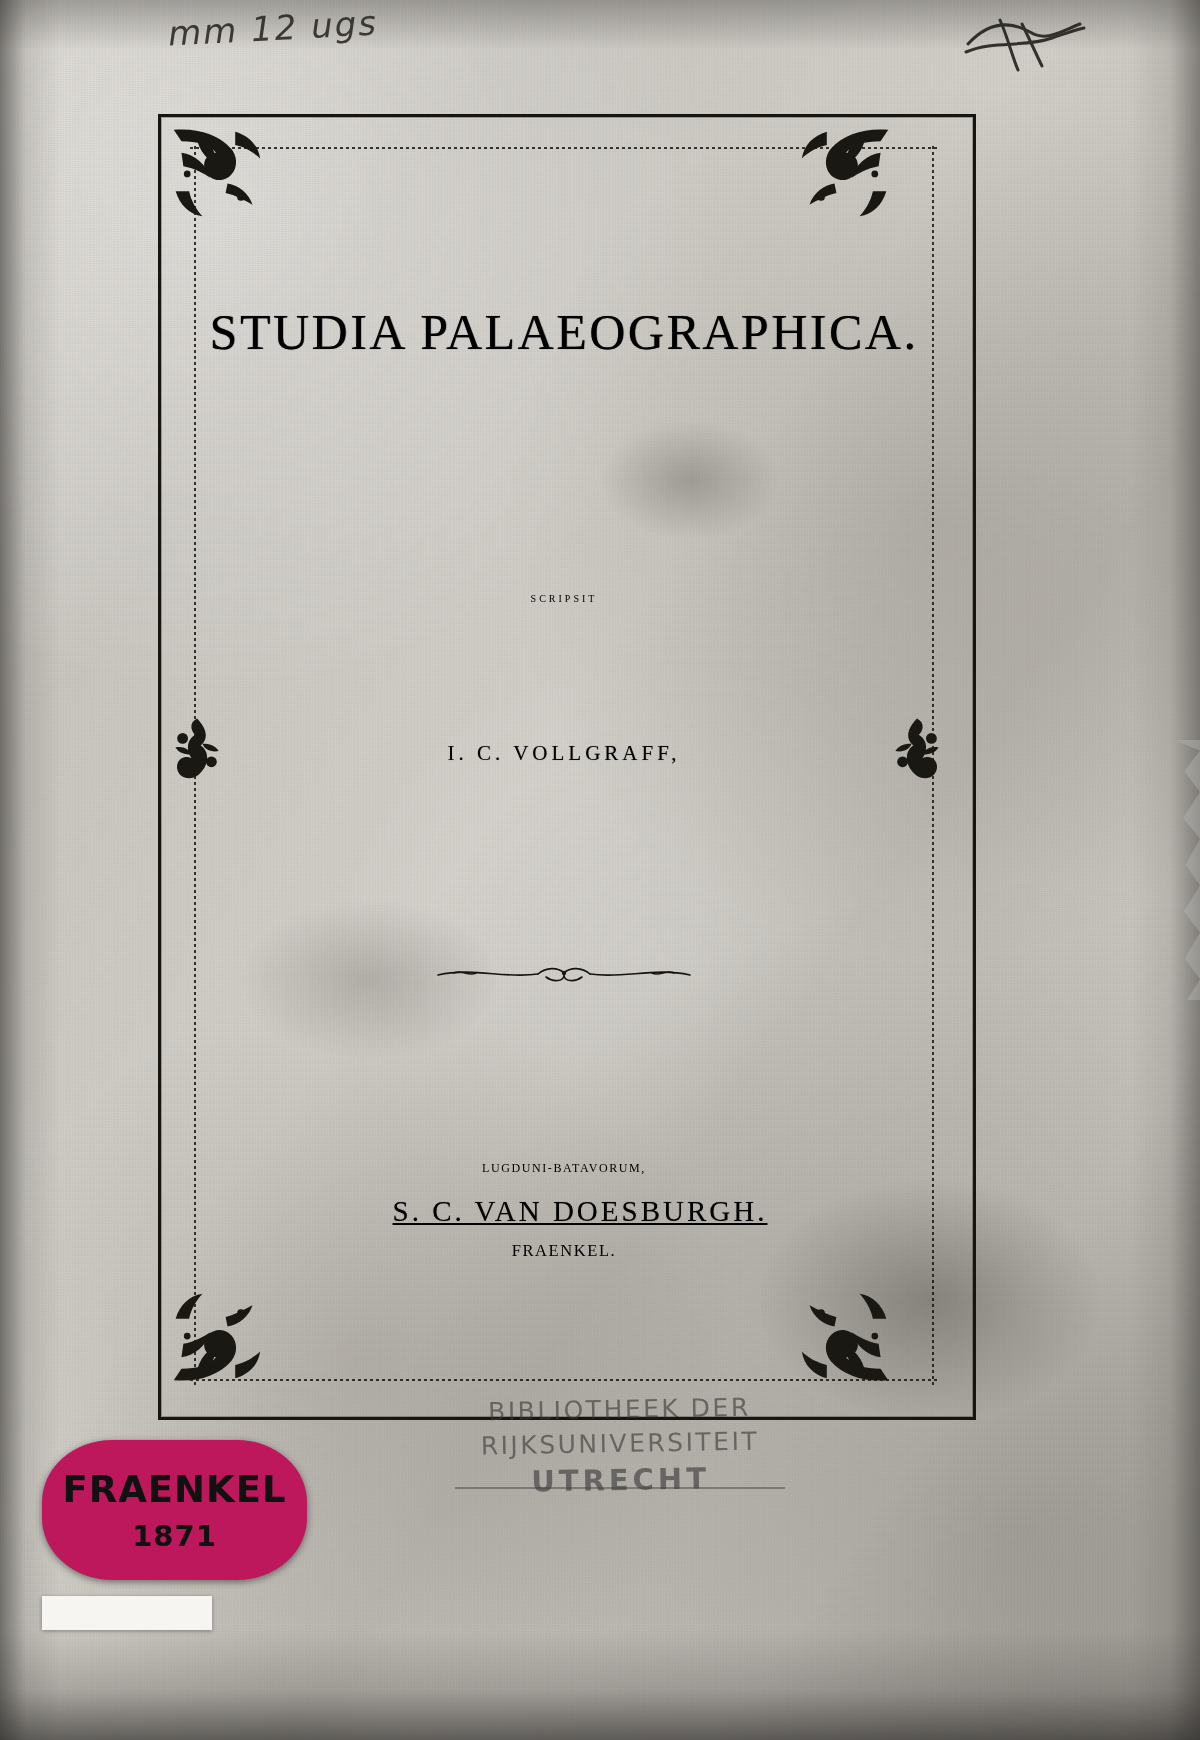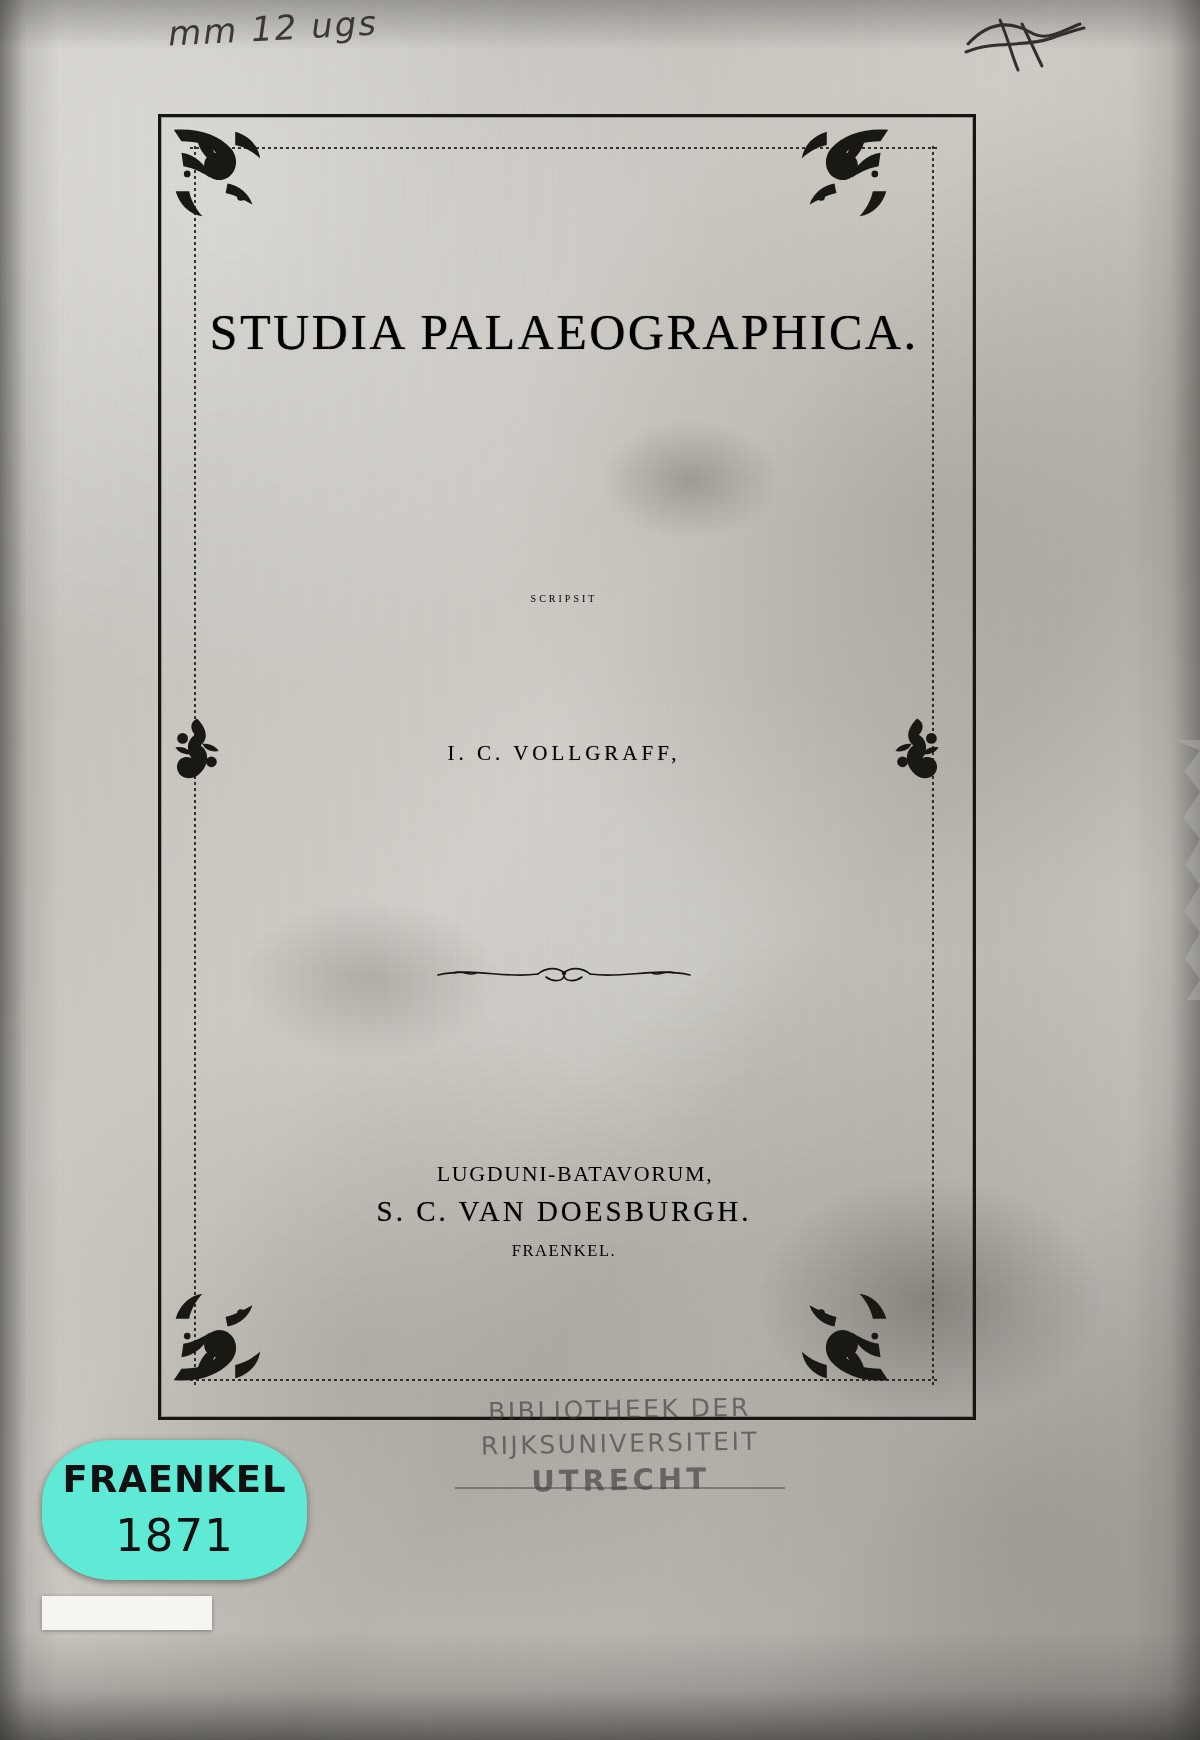--- a/index.html
+++ b/index.html
@@ -200,9 +200,9 @@
   .place {
     position: absolute;
     top: 1018px;
-    left: 11px;
-    width: 100%;
-    font-size: 22px;
+    left: 0;
+    width: 100%;
+    font-size: 12px;
     letter-spacing: 1.6px;
   }
   .publisher {

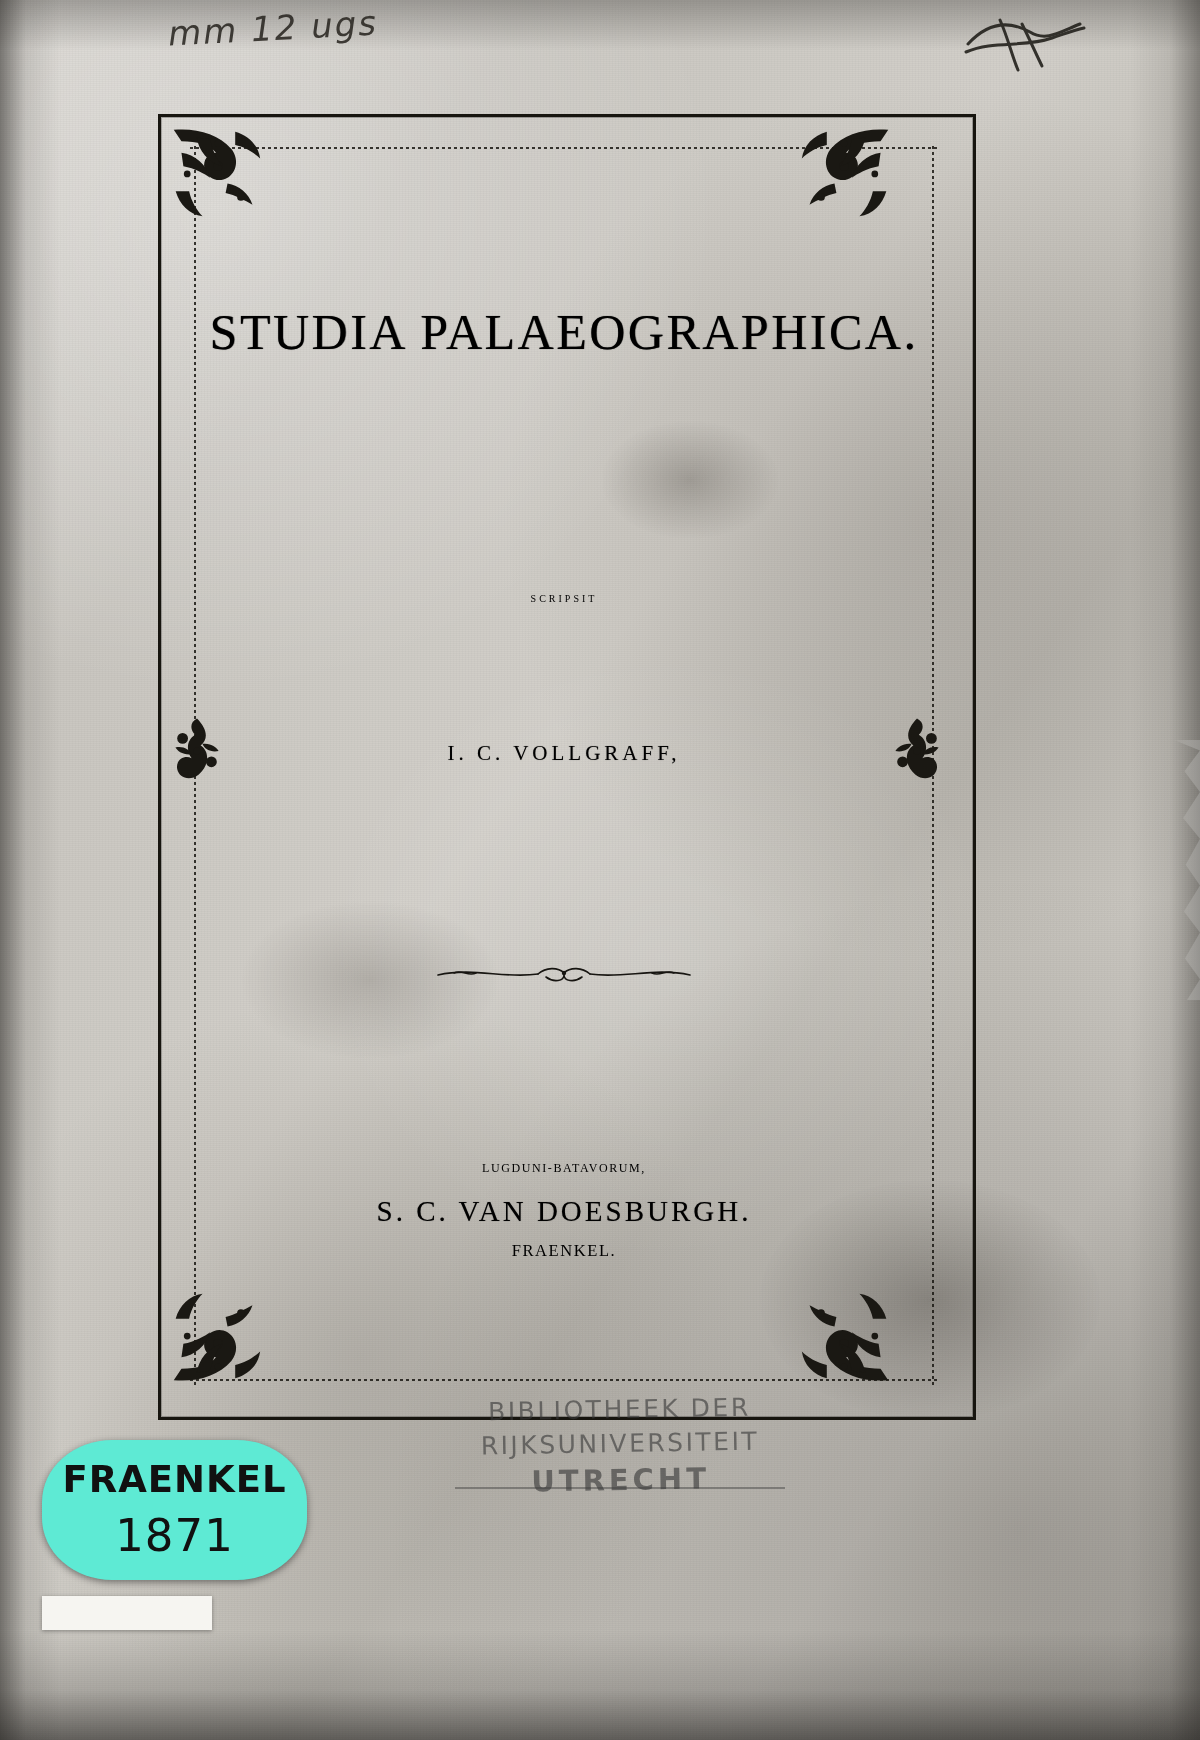--- a/index.html
+++ b/index.html
@@ -208,11 +208,12 @@
   .publisher {
     position: absolute;
     top: 1052px;
-    left: 0;
+    left: 16px;
     width: 100%;
     font-size: 29px;
     letter-spacing: 3px;
     text-shadow: 0 0 1px rgba(0,0,0,0.4);
+    text-decoration: underline;
   }
   .year {
     position: absolute;

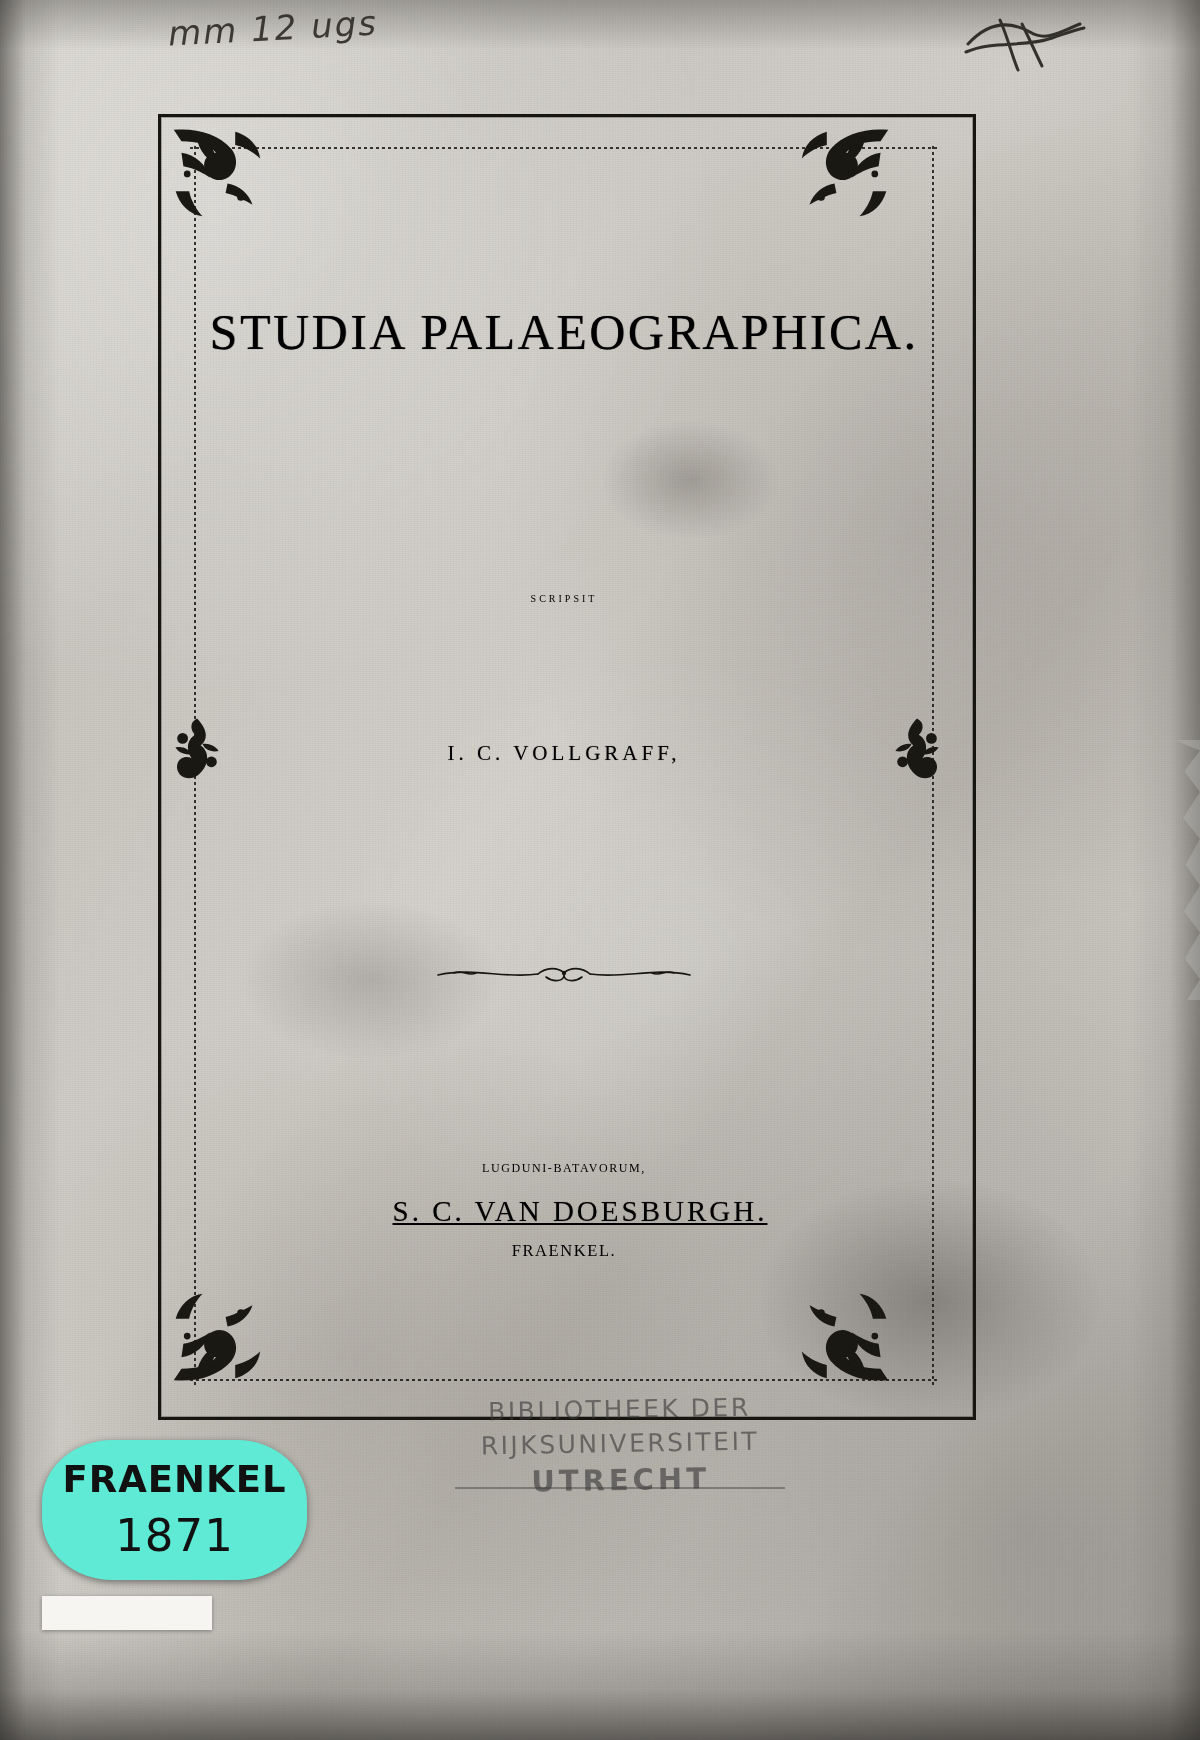--- a/index.html
+++ b/index.html
@@ -255,7 +255,7 @@
     top: 1440px;
     width: 265px;
     height: 140px;
-    background: #5eead4;
+    background: #be185d;
     border-radius: 70px / 62px;
     box-shadow: 0 2px 7px rgba(0,0,0,0.45);
     display: flex;

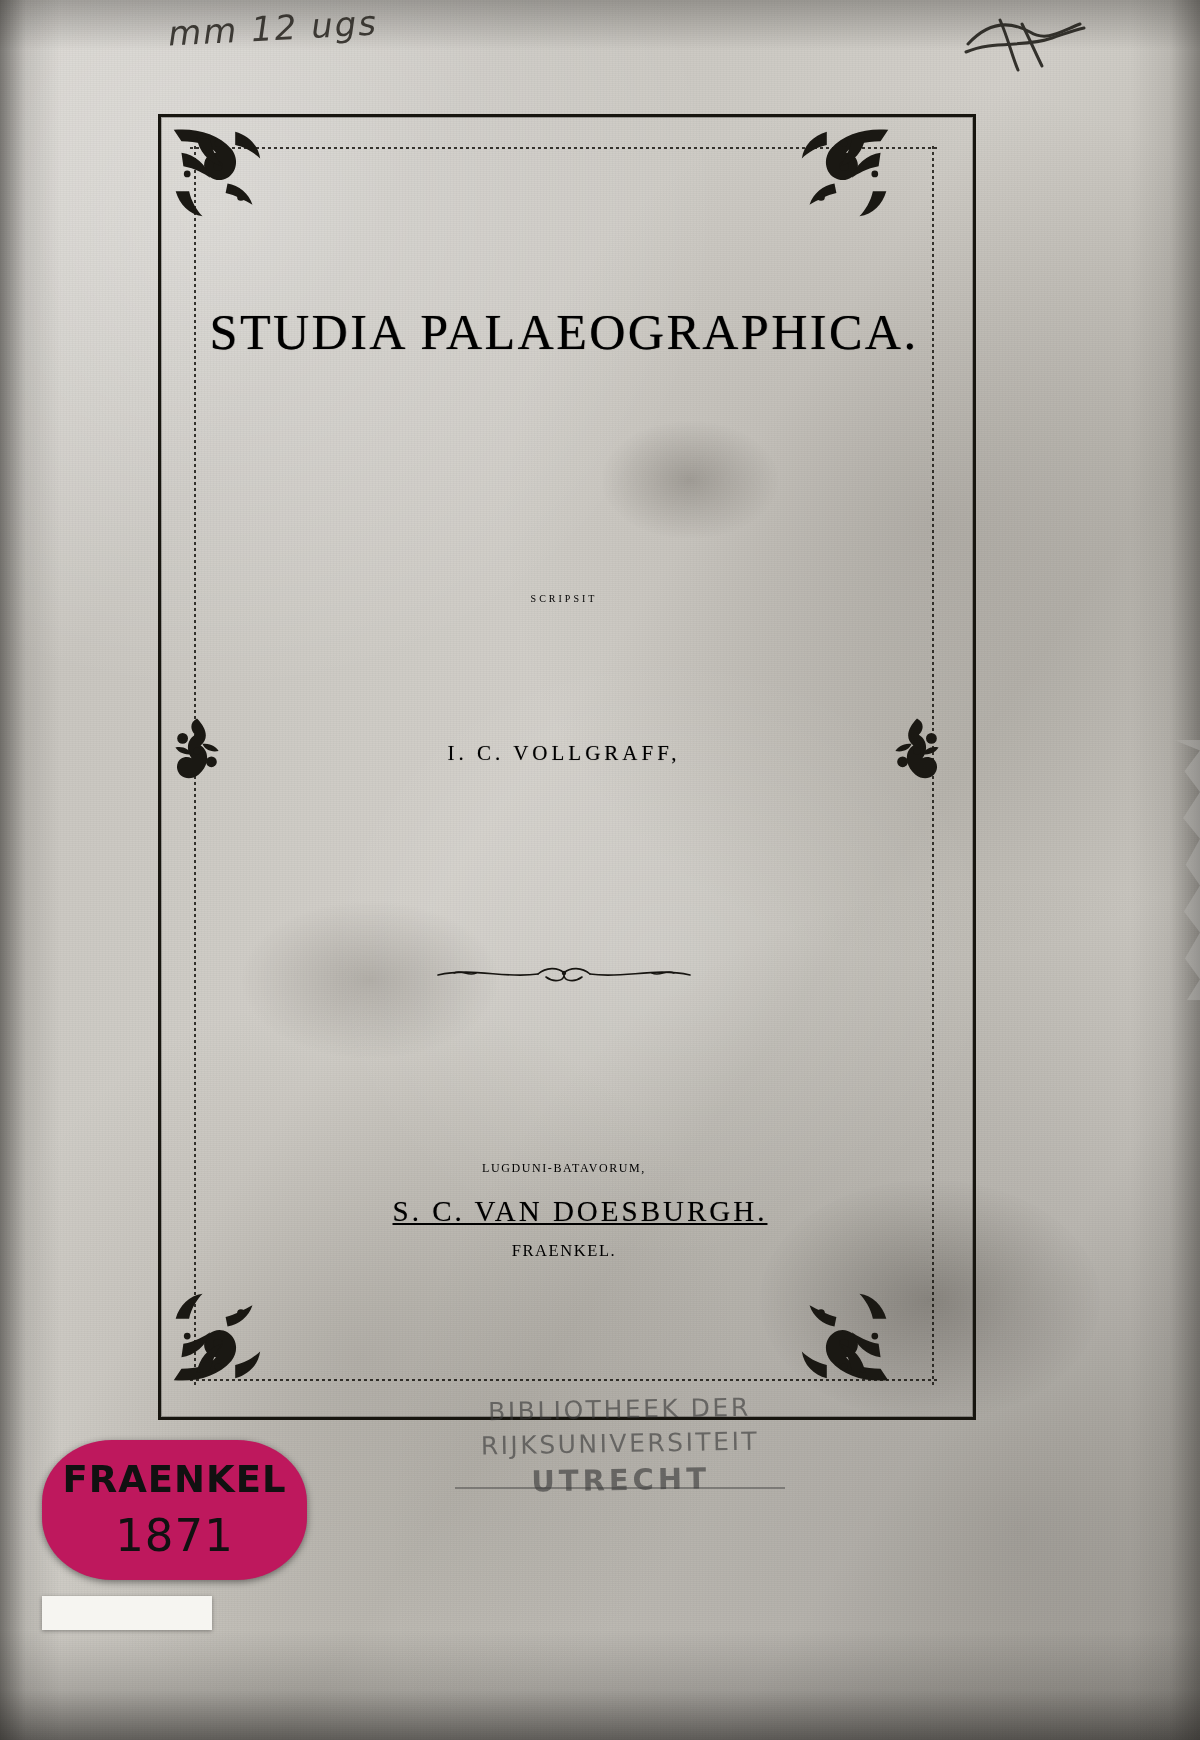--- a/index.html
+++ b/index.html
@@ -271,8 +271,8 @@
     letter-spacing: 1px;
   }
   .sticker-year {
-    font-size: 45px;
-    font-weight: 400;
+    font-size: 29px;
+    font-weight: 700;
     letter-spacing: 1px;
     margin-top: 8px;
   }

